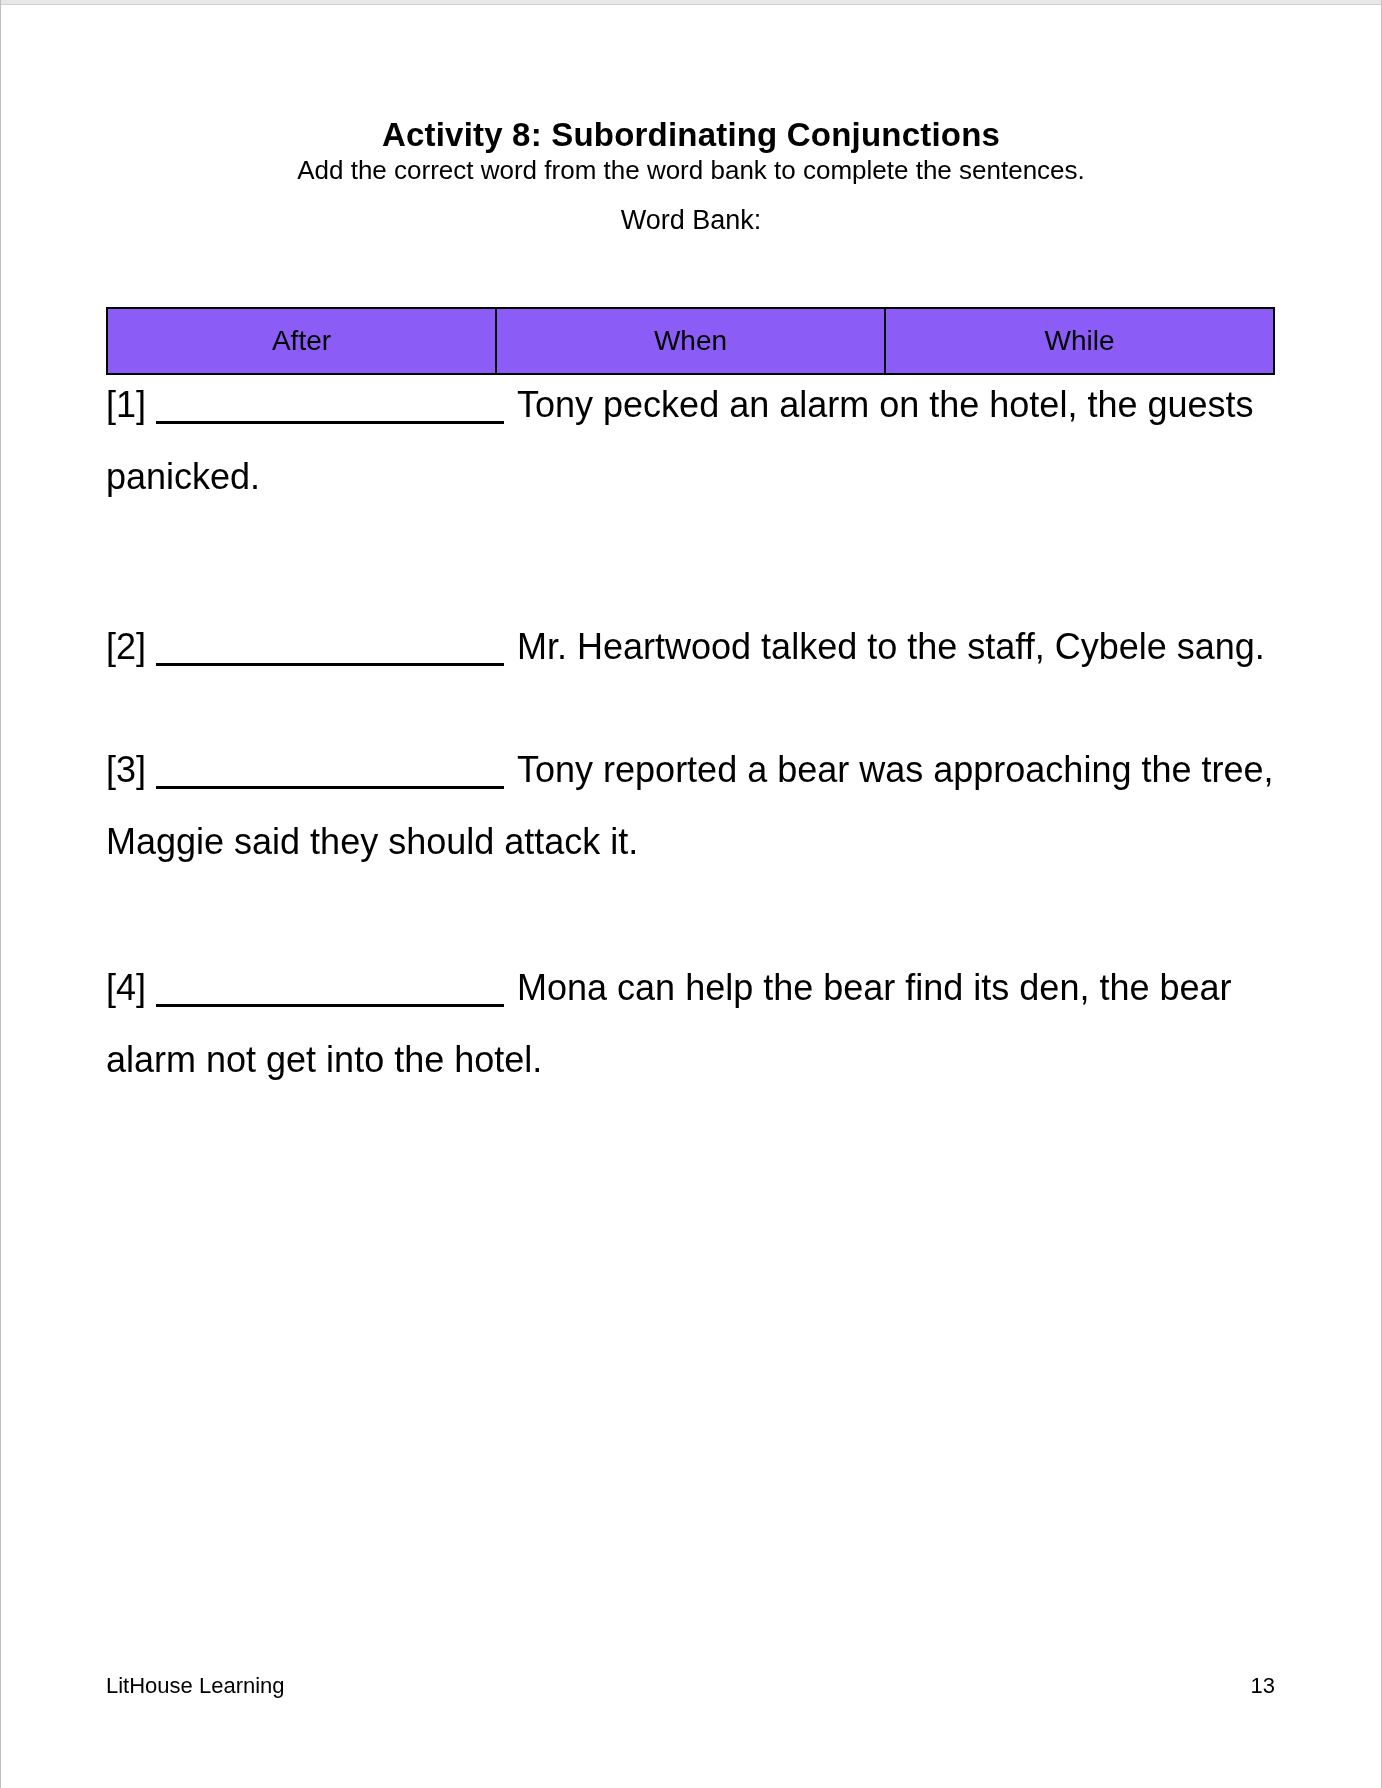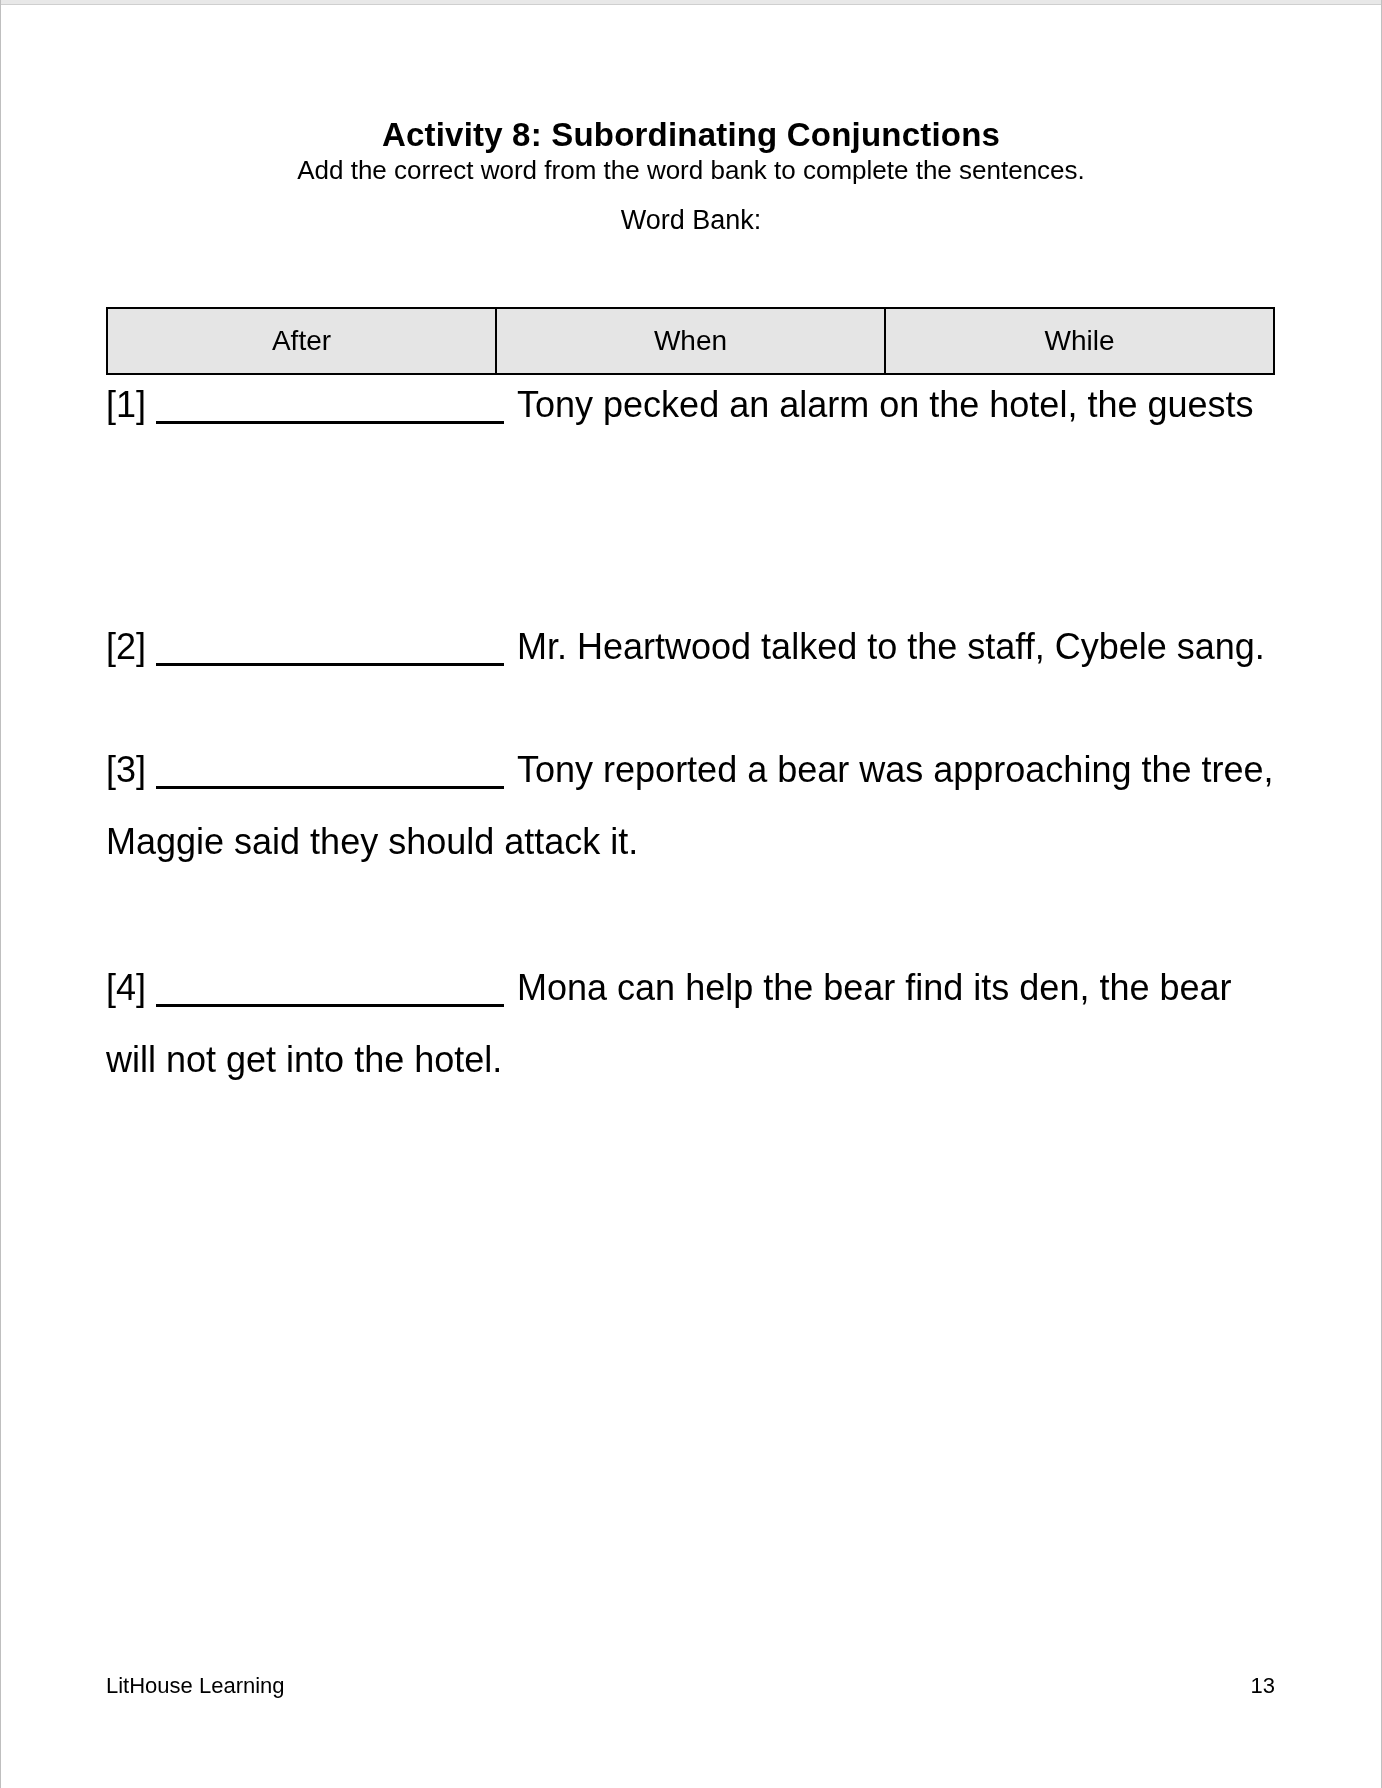--- a/index.html
+++ b/index.html
@@ -40,7 +40,7 @@
   .wordbank-table {
     position: absolute; top: 307px; left: 106px; width: 1169px;
     box-sizing: border-box; border: 2px solid #000000;
-    display: flex; background: #e5e5e5;
+    display: flex; background: #8b5cf6;
   }
   .wordbank-cell {
     flex: 1 1 0; height: 64px; line-height: 64px;

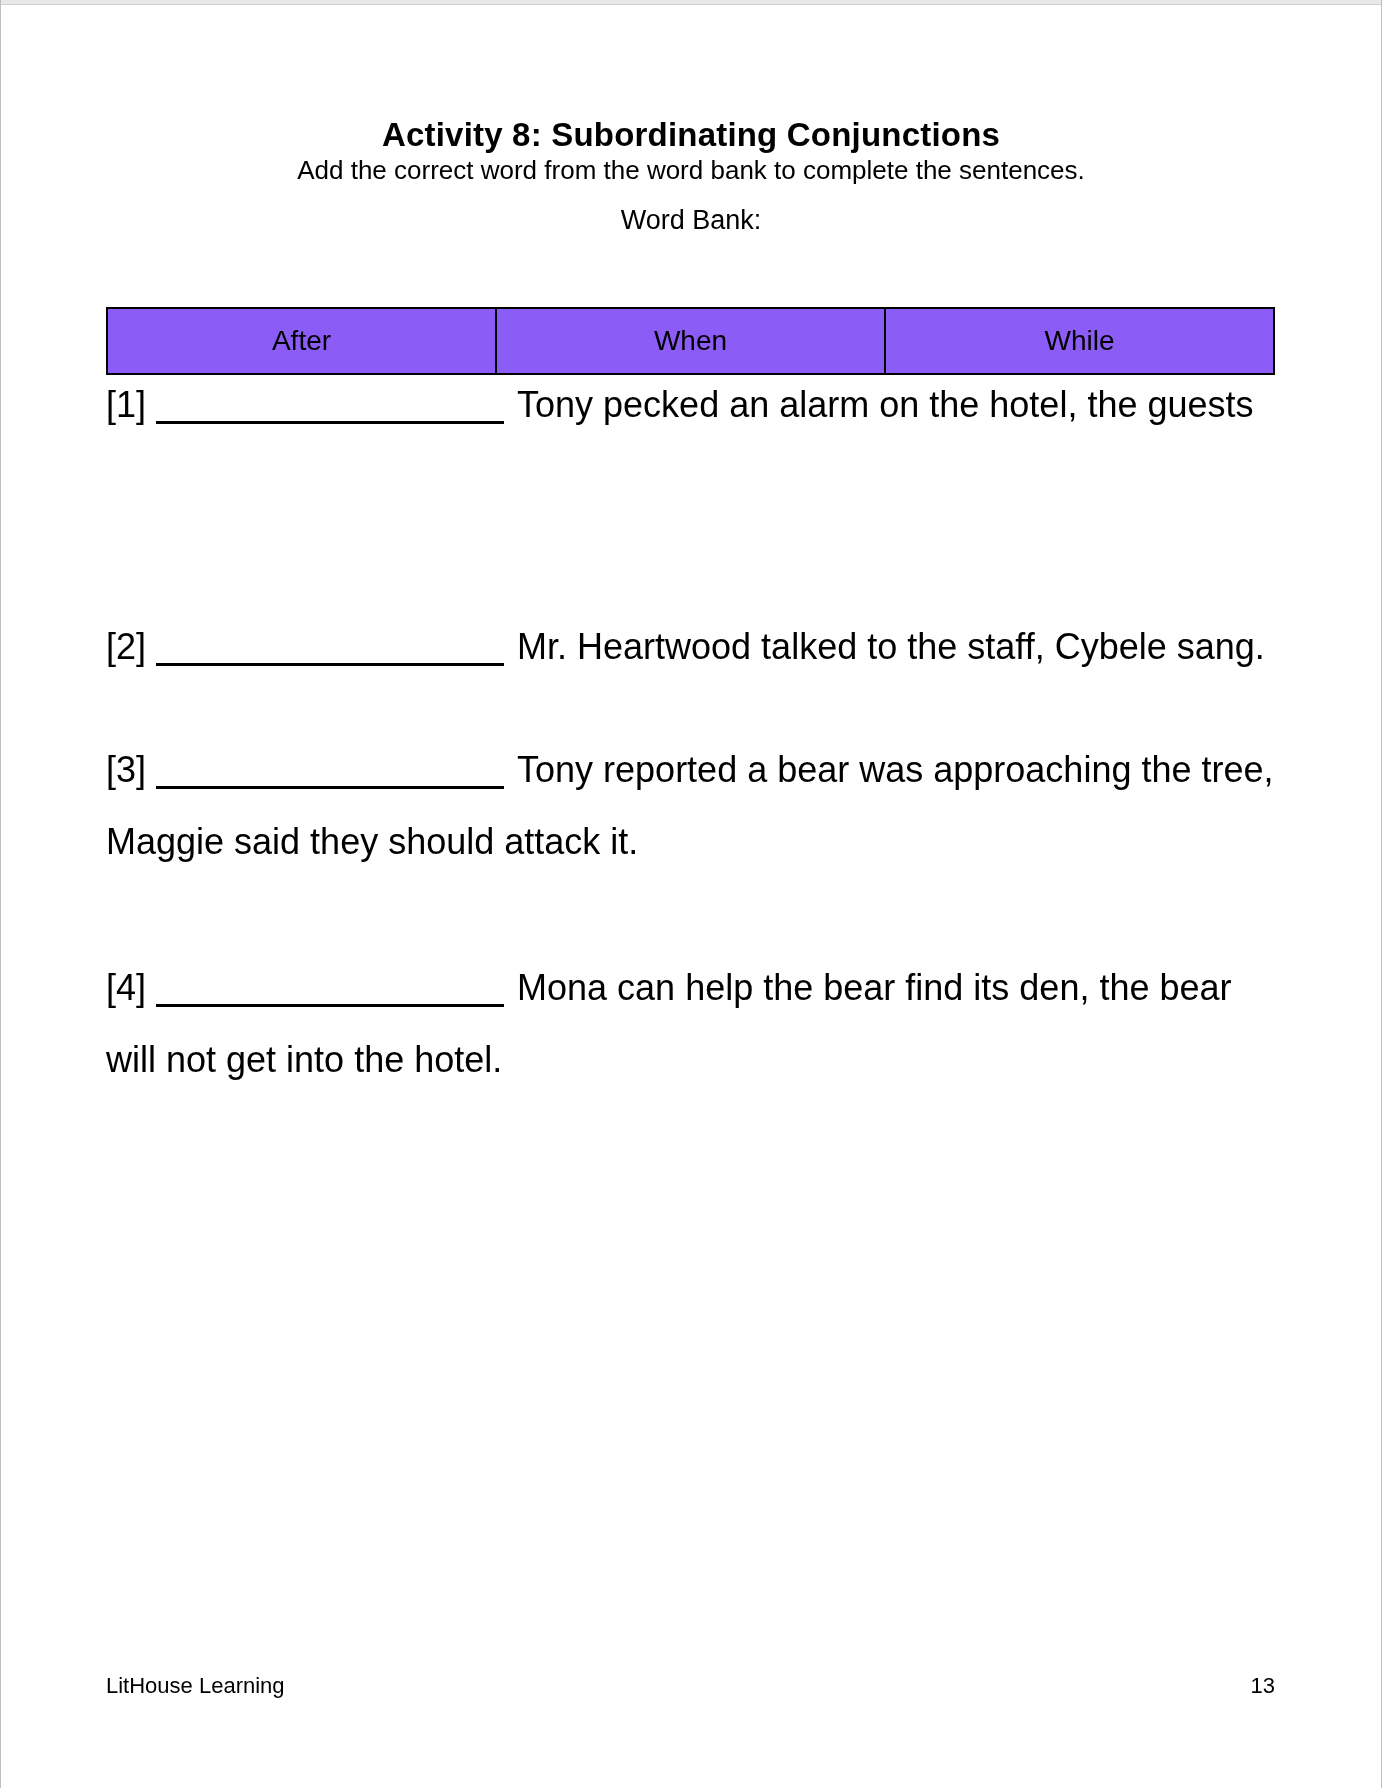--- a/index.html
+++ b/index.html
@@ -98,6 +98,7 @@
   </div>
 
   <div class="q-line q1-l1"><span>[1]</span><span class="blank"></span><span>Tony pecked an alarm on the hotel, the guests</span></div>
+  <div class="q-line q1-l2">panicked.</div>
 
   <div class="q-line q2-l1"><span>[2]</span><span class="blank"></span><span>Mr. Heartwood talked to the staff, Cybele sang.</span></div>
 

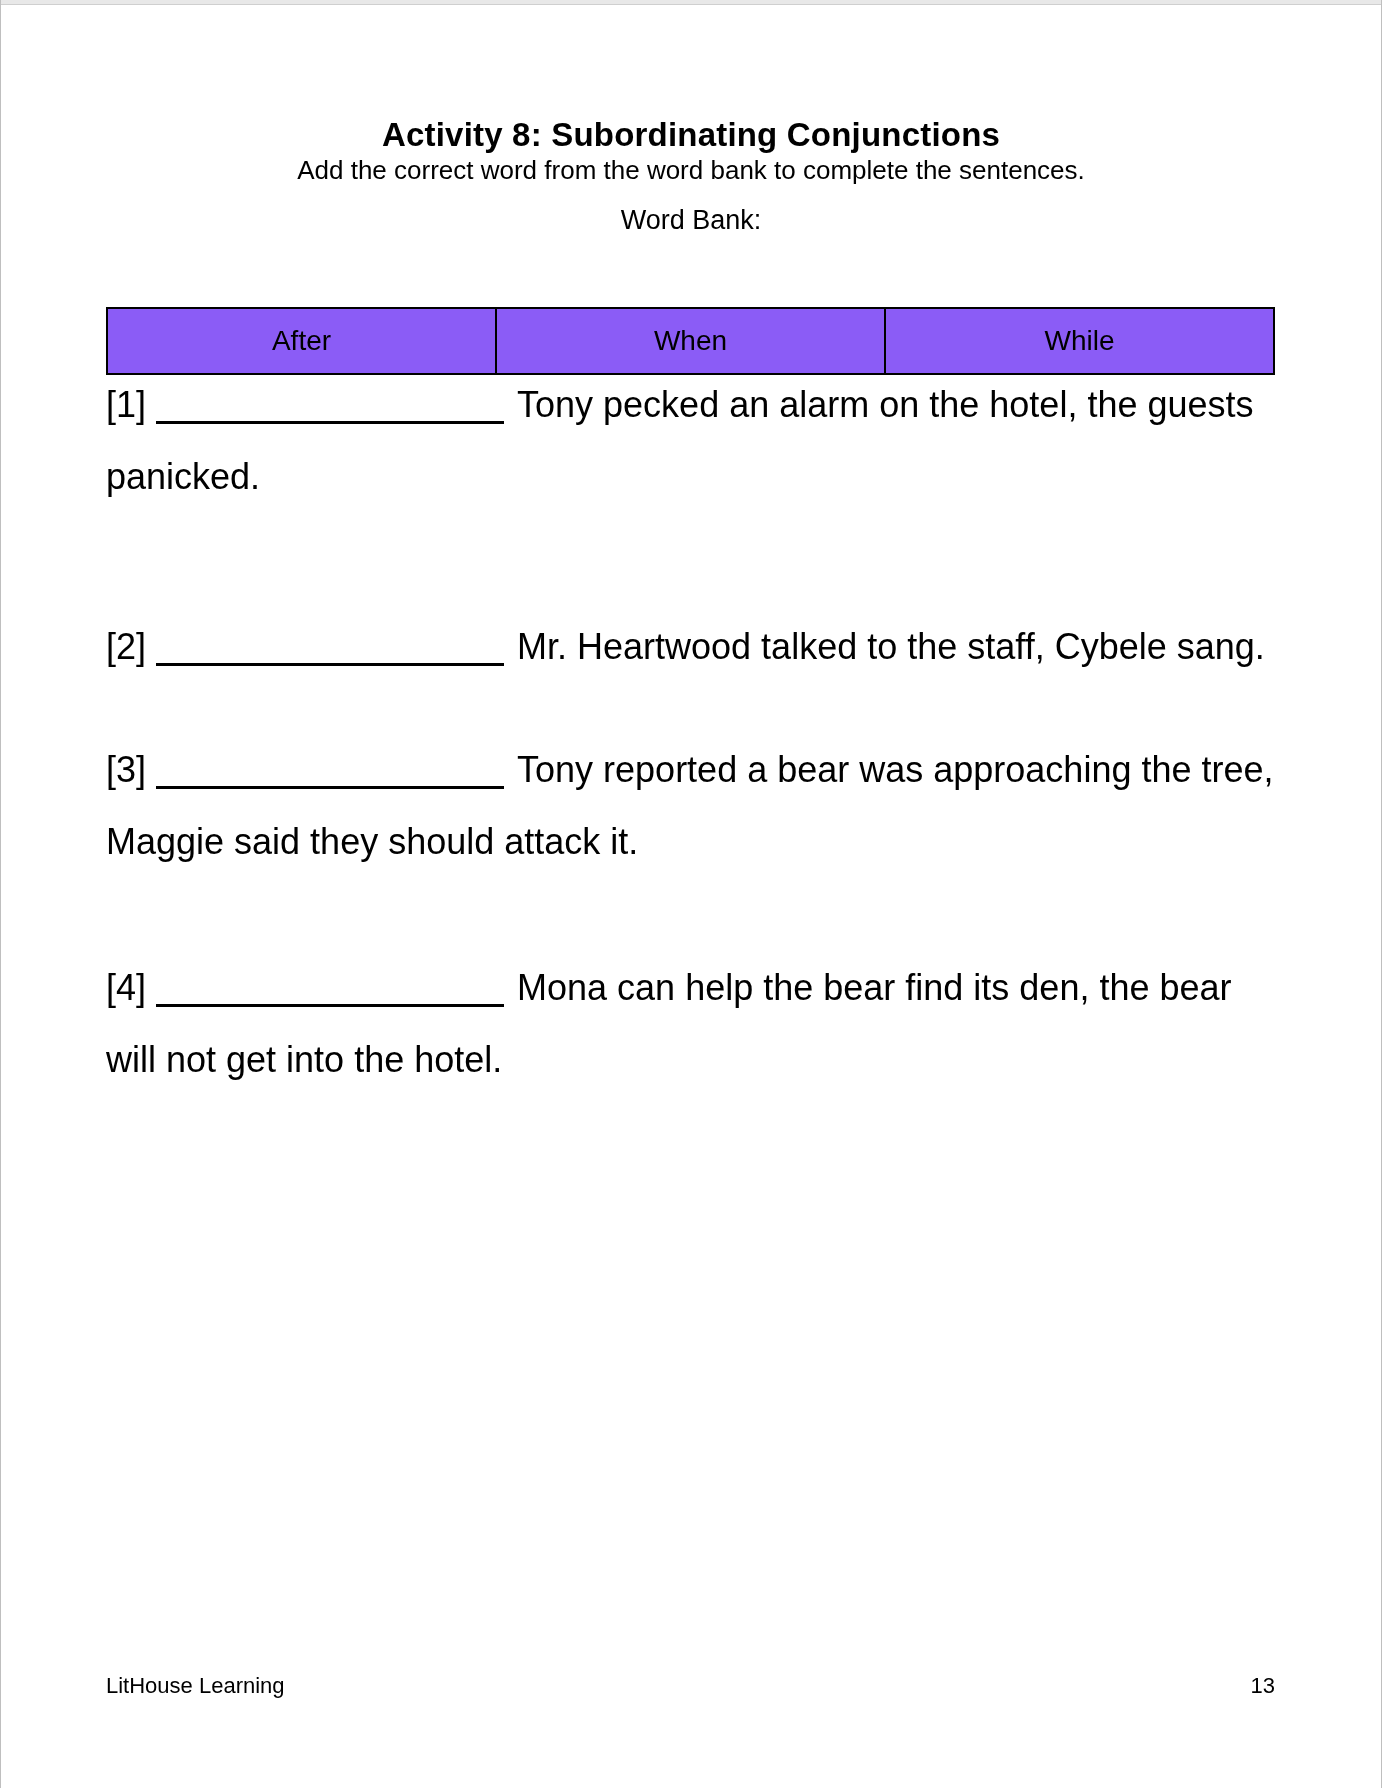--- a/index.html
+++ b/index.html
@@ -106,7 +106,7 @@
   <div class="q-line q3-l2">Maggie said they should attack it.</div>
 
   <div class="q-line q4-l1"><span>[4]</span><span class="blank"></span><span>Mona can help the bear find its den, the bear</span></div>
-  <div class="q-line q4-l2">will not get into the hotel.</div>
+  <div class="q-line q4-l2">alarm not get into the hotel.</div>
 
   <div class="footer">
     <div class="footer-brand">LitHouse Learning</div>

